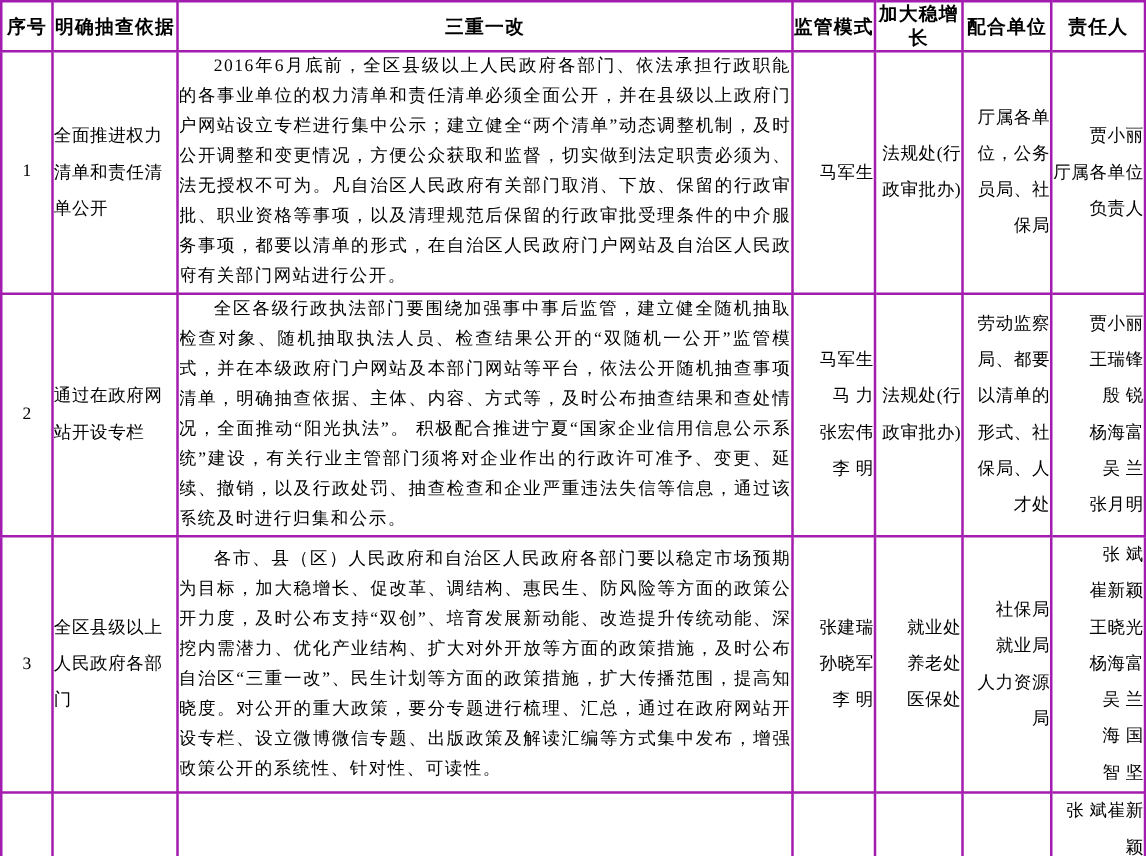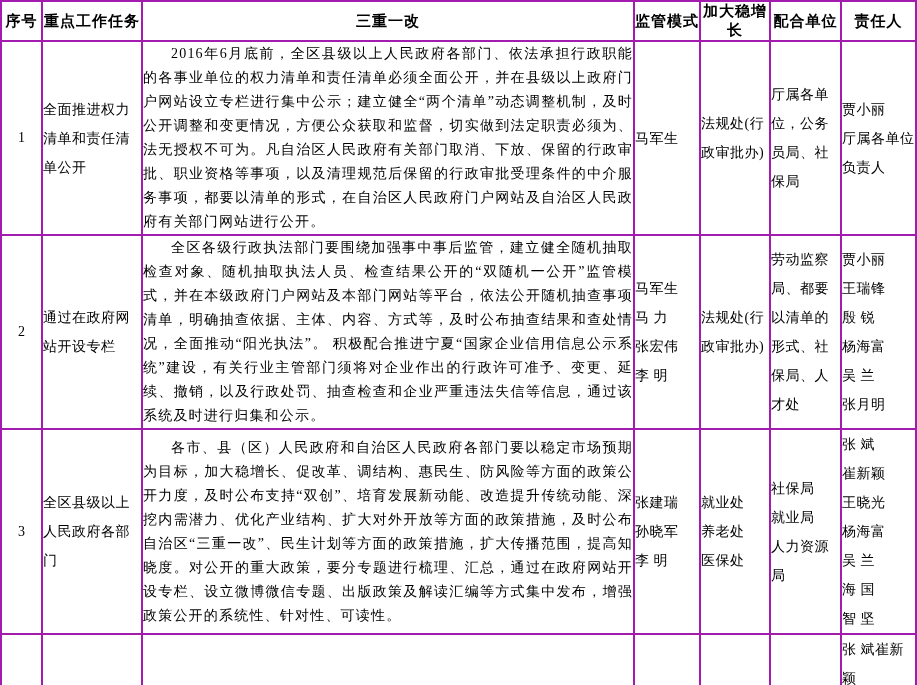--- a/index.html
+++ b/index.html
@@ -87,7 +87,7 @@
   <thead>
     <tr>
       <th>序号</th>
-      <th>重点工作任务</th>
+      <th>明确抽查依据</th>
       <th>三重一改</th>
       <th>监管模式</th>
       <th>加大稳增长</th>

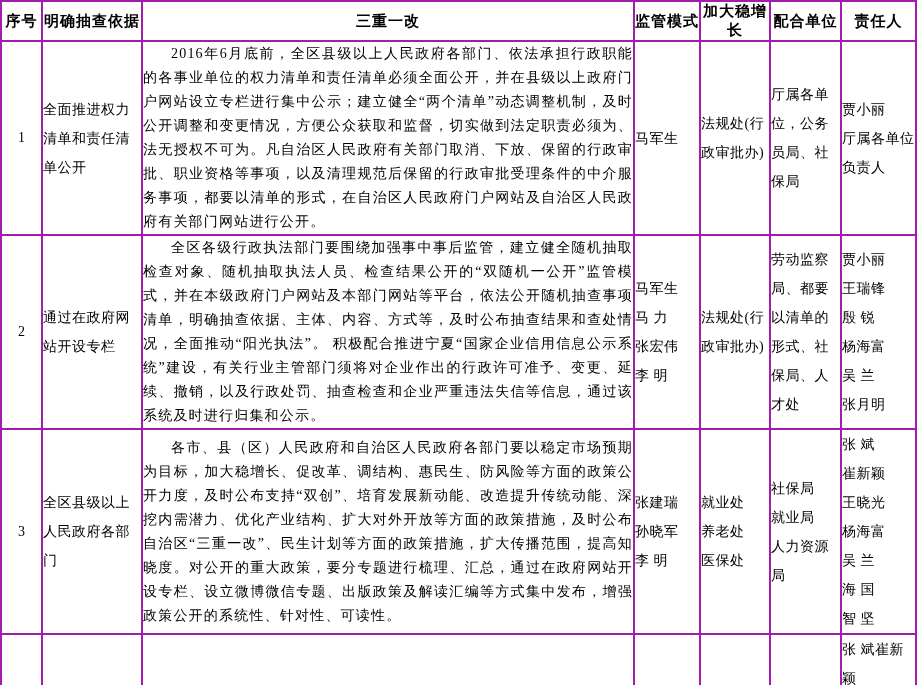--- a/index.html
+++ b/index.html
@@ -61,6 +61,7 @@
     padding: 0 6px 0 5px;
     line-height: 24px;
     letter-spacing: 1.2px;
+    border-radius: 21px;
   }
   td.c-name {
     font-size: 14px;

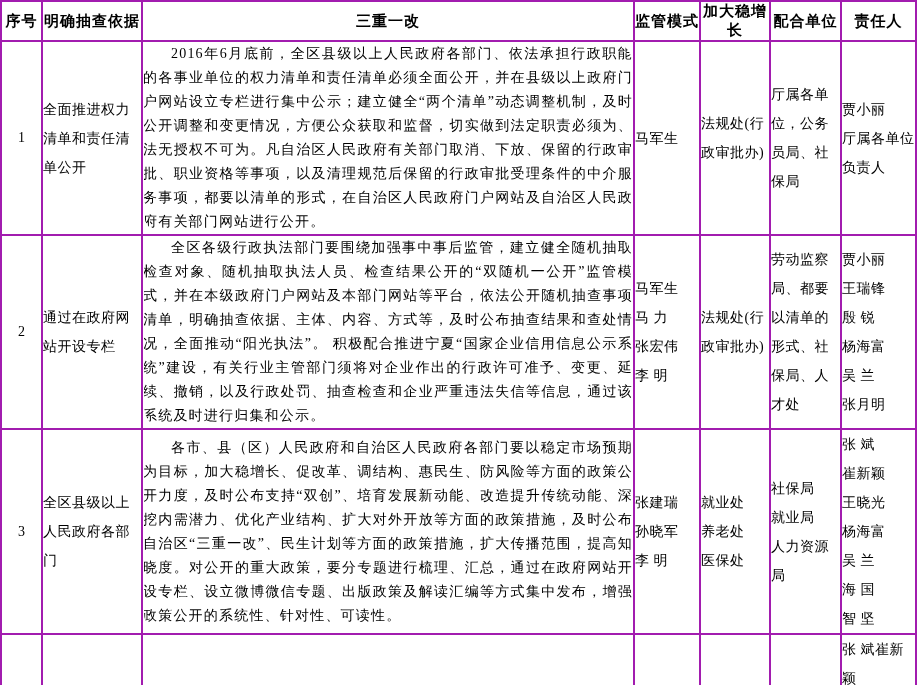--- a/index.html
+++ b/index.html
@@ -65,7 +65,7 @@
   }
   td.c-name {
     font-size: 14px;
-    text-align: left;
+    text-align: right;
     white-space: pre-line;
     line-height: 29px;
     letter-spacing: 0.5px;

